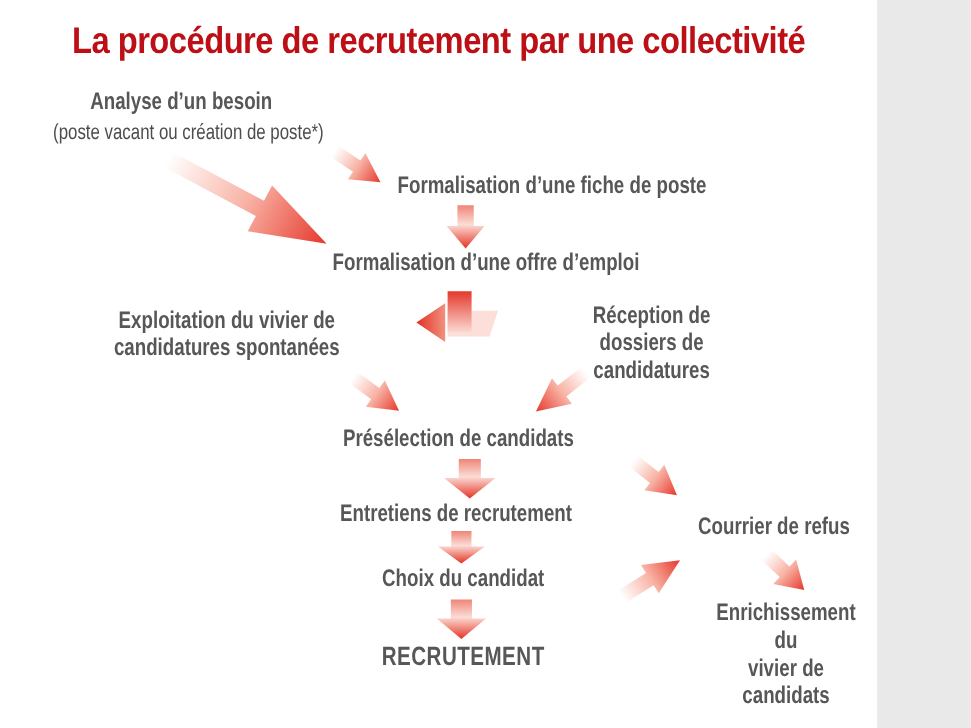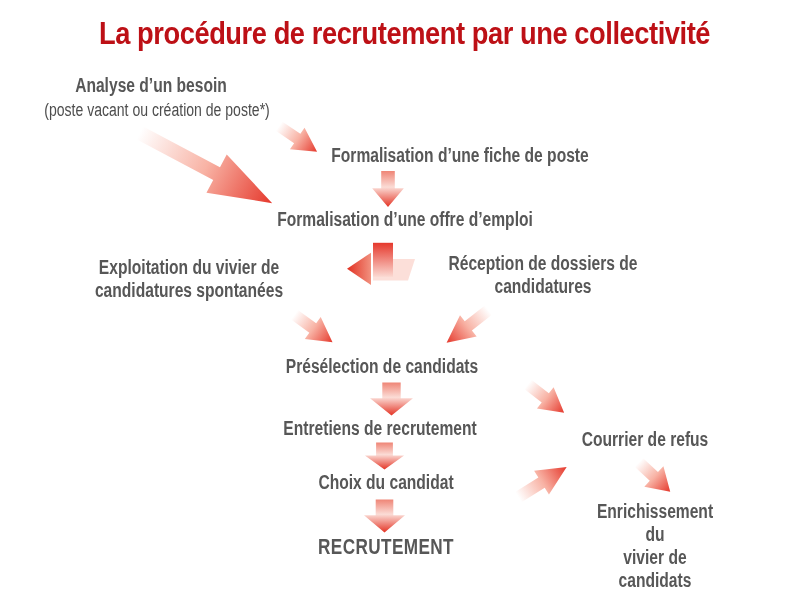--- a/index.html
+++ b/index.html
@@ -9,7 +9,7 @@
   }
   .slide{
     position:relative;
-    width:809px;height:607px;
+    width:731px;height:607px;
     background:#ffffff;
     overflow:hidden;
   }

